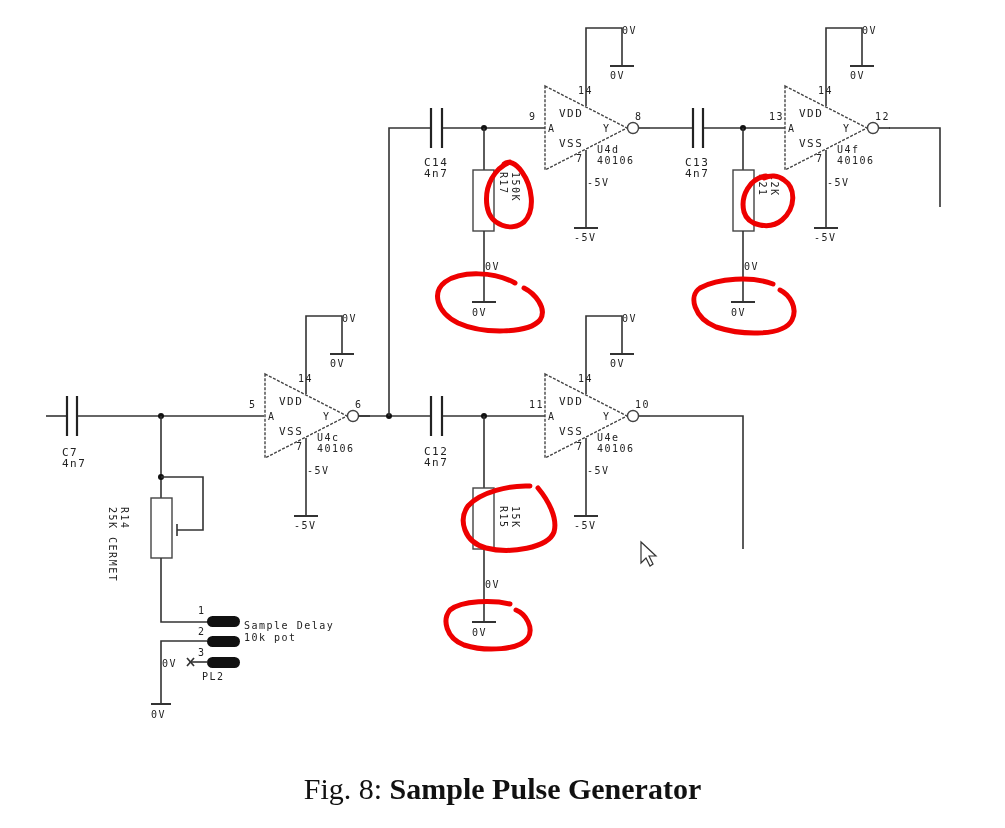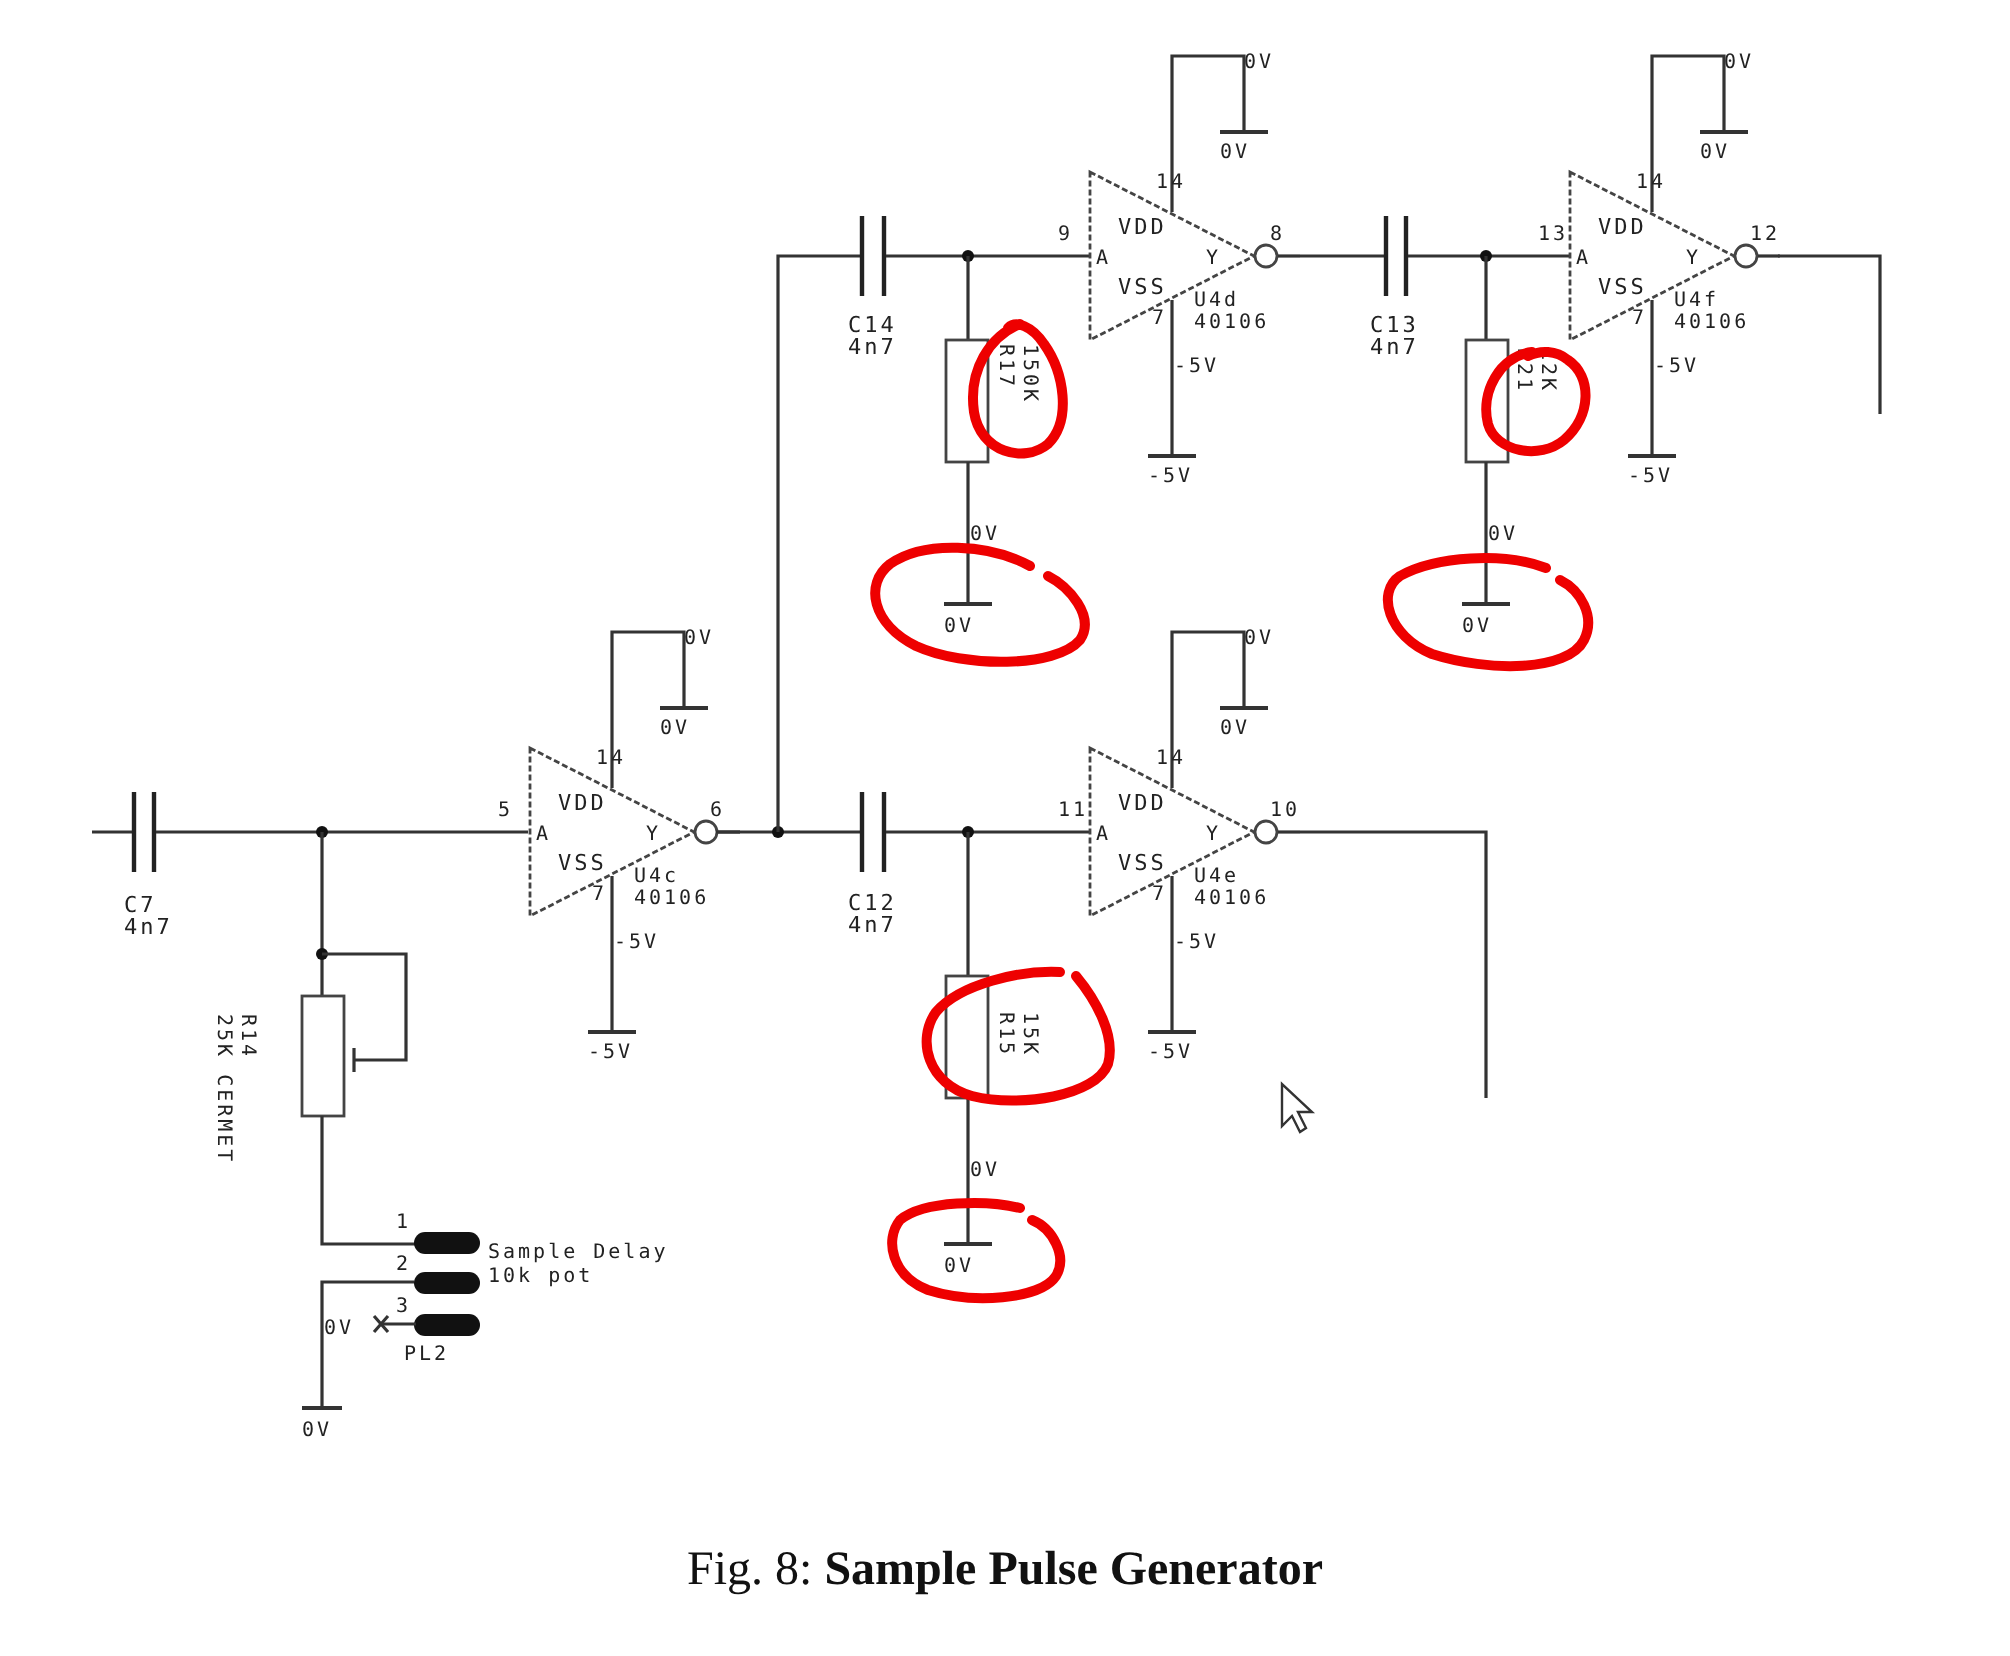--- a/index.html
+++ b/index.html
@@ -16,7 +16,7 @@
   .anno { stroke: #ee0000; stroke-width: 5; fill: none; stroke-linecap: round; stroke-linejoin: round; }
   .pad { fill: #111; }
   #caption { position: absolute; left: 0; width: 1005px; top: 772px; text-align: center;
-             font-family: "Liberation Serif", serif; font-size: 24px; color: #111; }
+             font-family: "Liberation Serif", serif; font-size: 30px; color: #111; }
   #caption b { font-weight: bold; }
 </style>
 </head>

